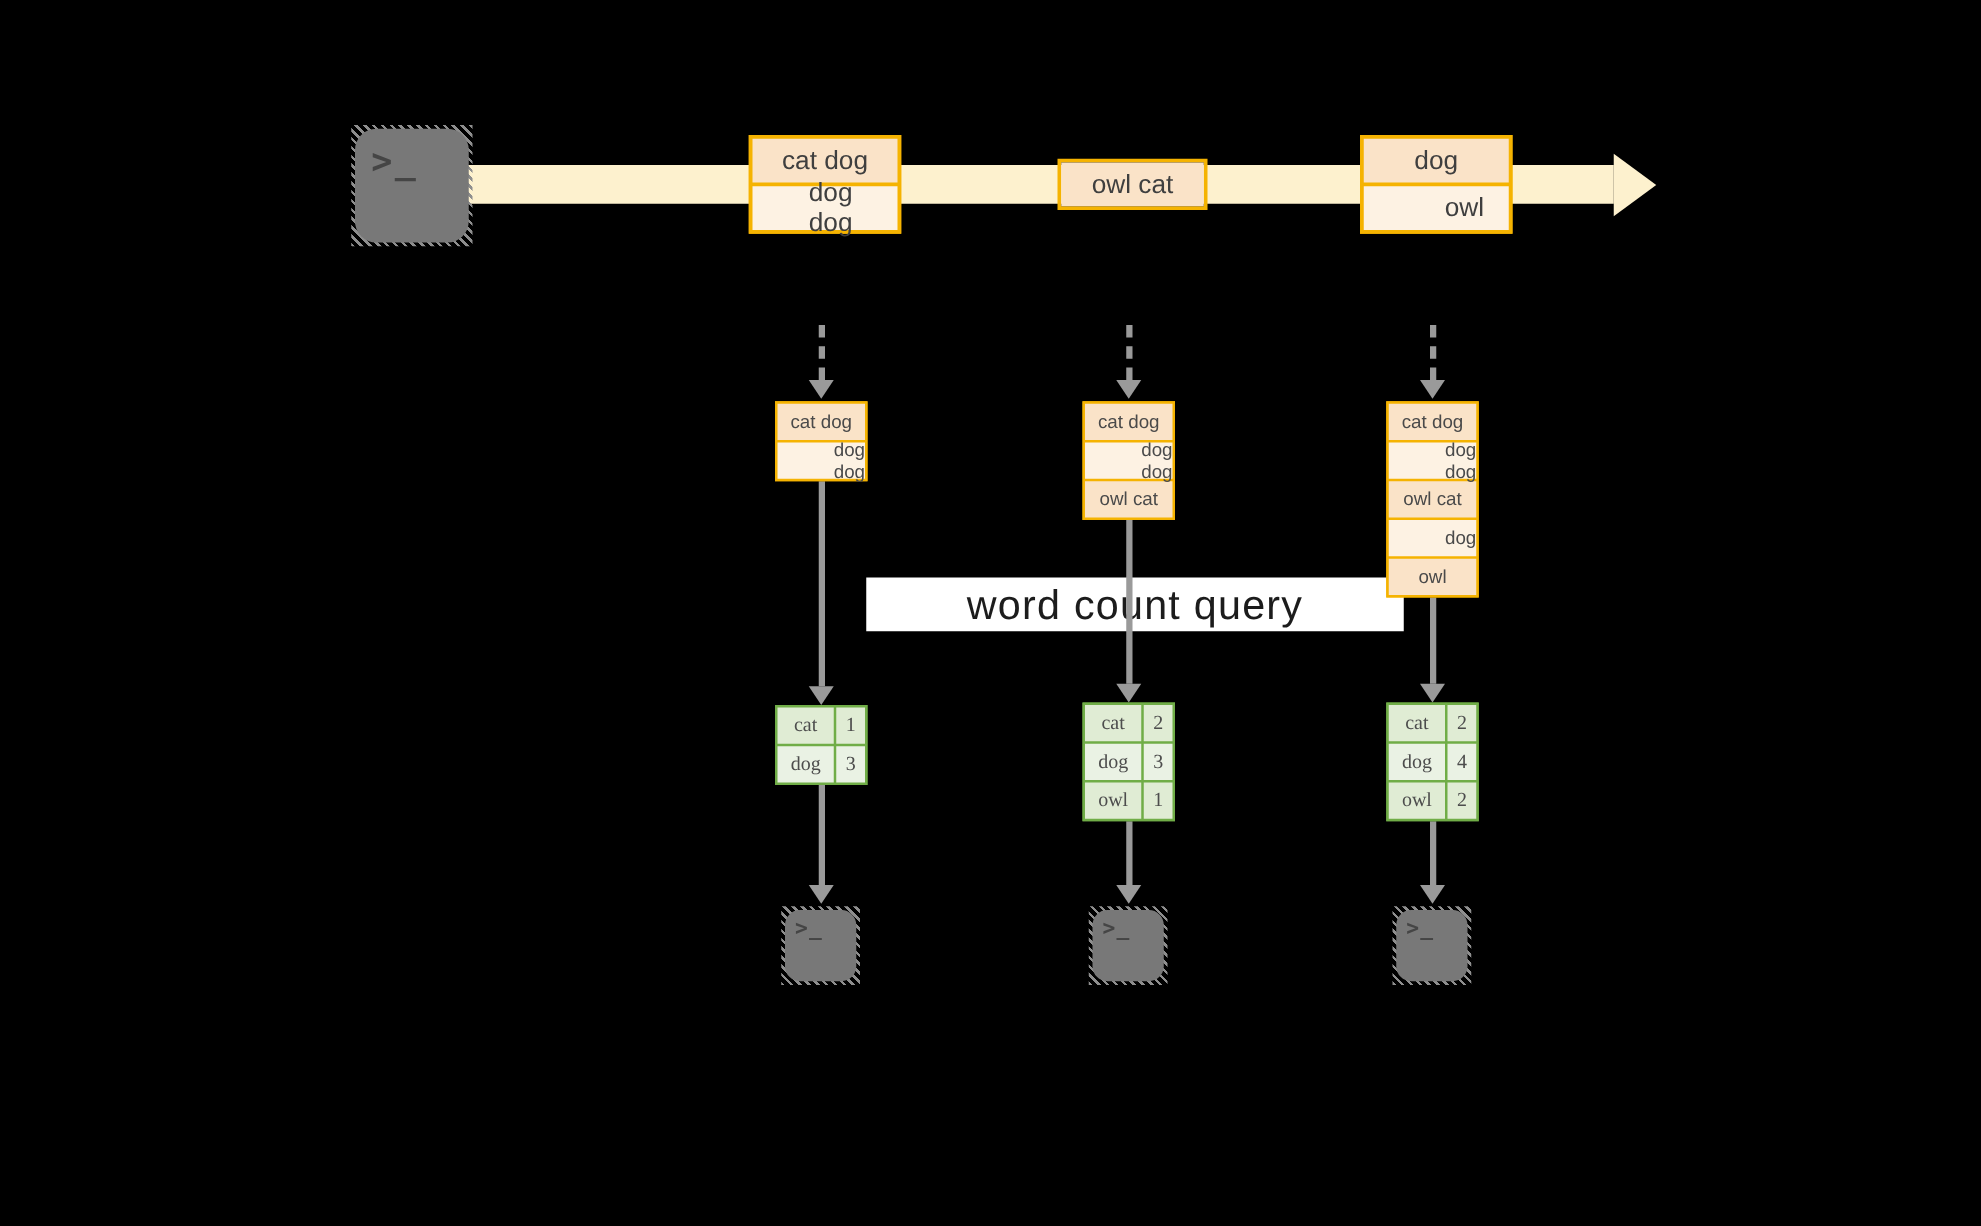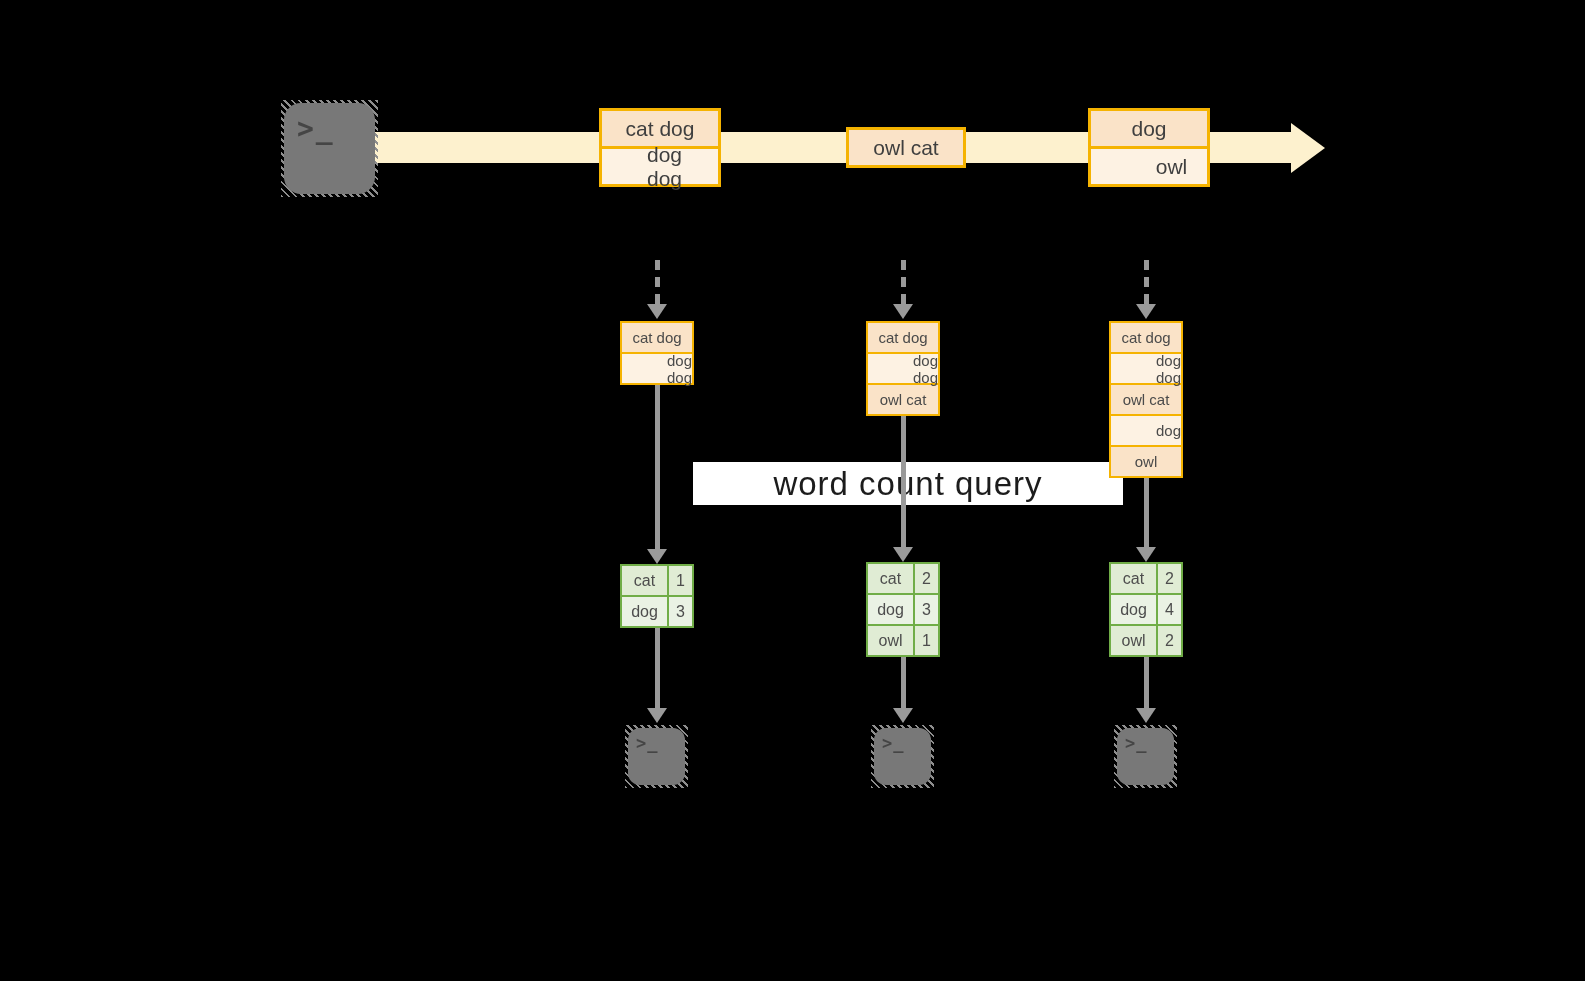--- a/index.html
+++ b/index.html
@@ -43,7 +43,7 @@
   .vline{position:absolute;width:5px;background:#9A9A9A;z-index:2;}
   
   .gtable{position:absolute;width:74px;z-index:3;border:2px solid #70AD47;background:#70AD47;box-sizing:border-box;}
-  .grow{display:flex;}
+  .grow{display:flex;font-family:Liberation Serif, serif;}
   .grow + .grow{margin-top:2px;}
   .grow .w{width:45px;height:29px;margin-right:2px;display:flex;align-items:center;justify-content:center;
     font-size:16px;color:#4D4D4D;}

